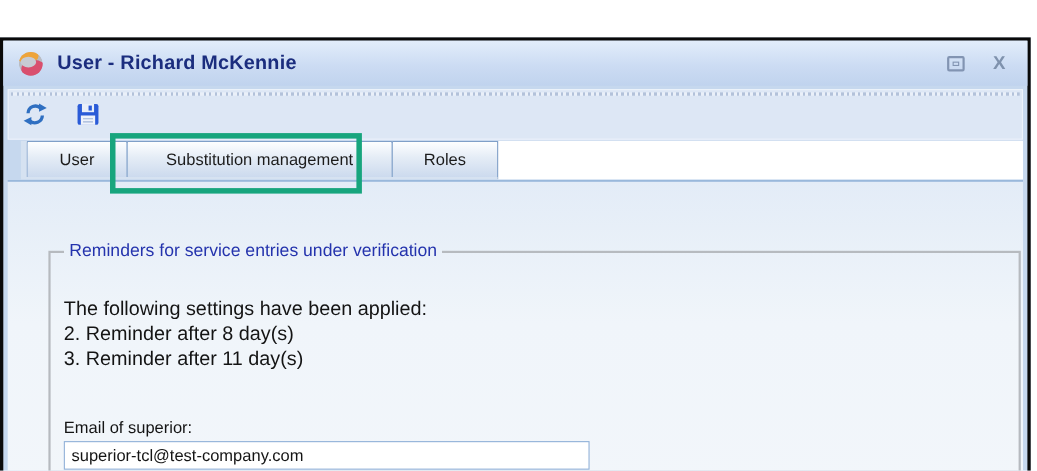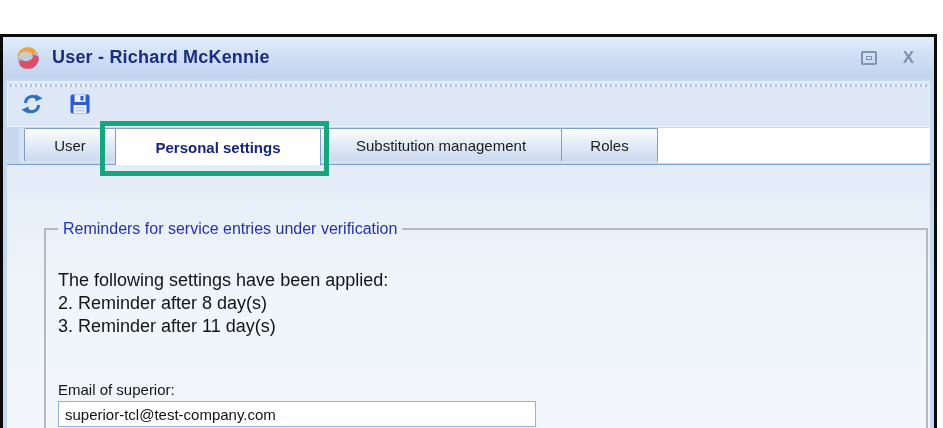--- a/index.html
+++ b/index.html
@@ -118,9 +118,6 @@
       <div class="tab" style="width:92px">
         <span>User</span>
       </div>
-      <div class="tab active" style="width:206px">
-        <span>Personal settings</span>
-      </div>
       <div class="tab" style="width:242px">
         <span>Substitution management</span>
       </div>

